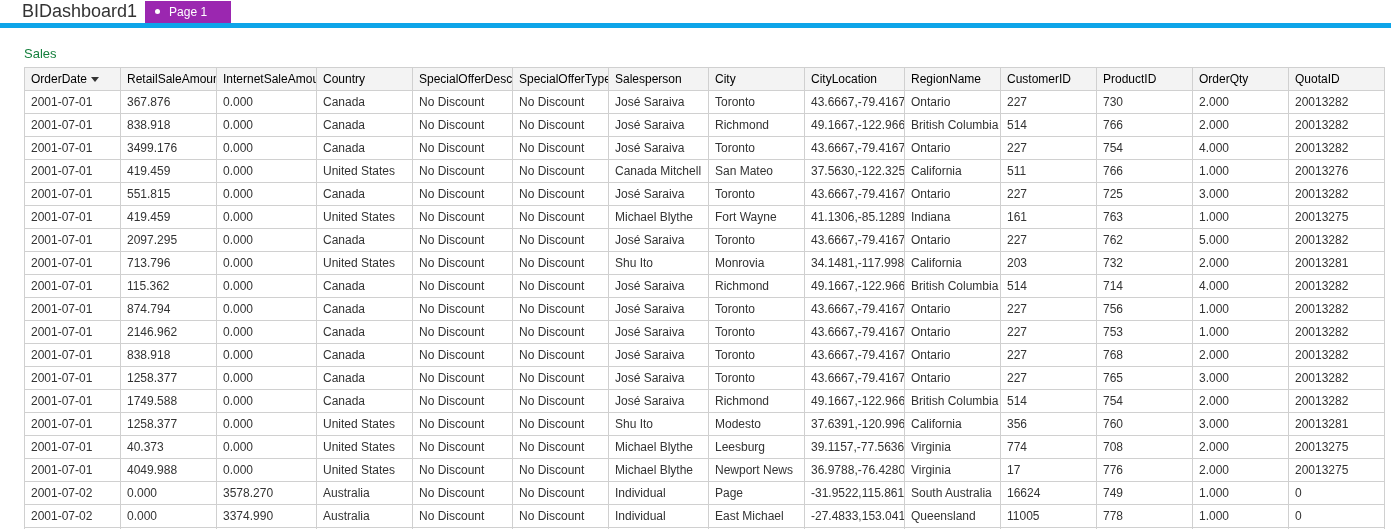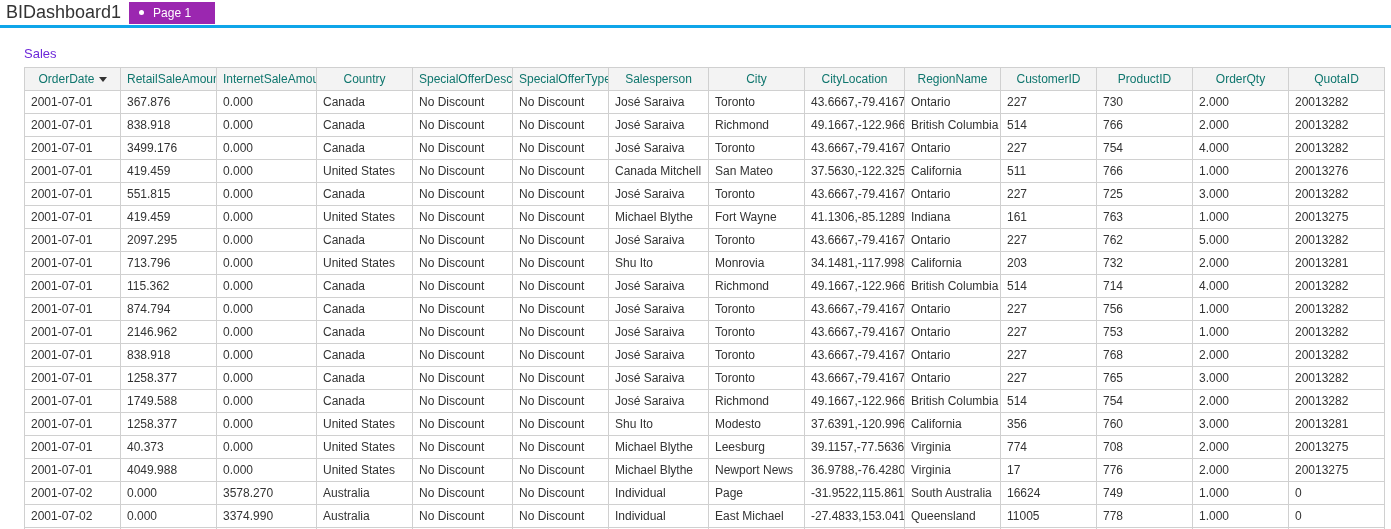--- a/index.html
+++ b/index.html
@@ -14,9 +14,9 @@
   .tabbar {
     display: flex;
     align-items: center;
-    border-bottom: 3px solid #0ea5e9;
+    border-bottom: 5px solid #0ea5e9;
     height: 28px;
-    padding-left: 4px;
+    padding-left: 20px;
   }
   .doc-title {
     font-size: 18px;

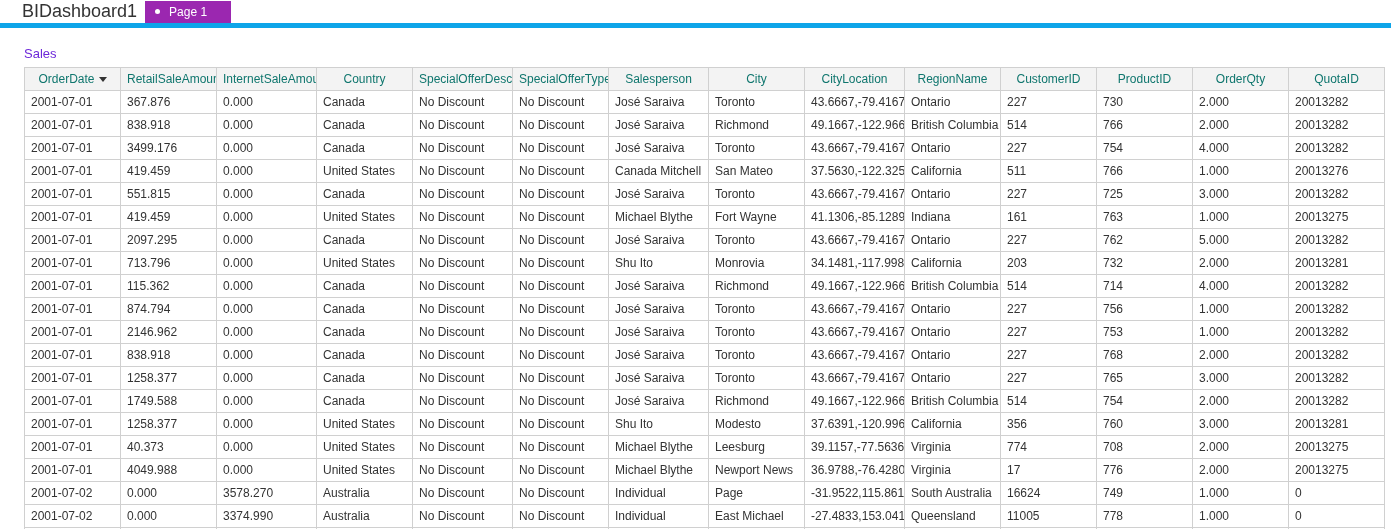--- a/index.html
+++ b/index.html
@@ -42,7 +42,7 @@
   }
   .section-title {
     font-size: 13px;
-    color: #6d28d9;
+    color: #15803d;
     padding: 18px 0 6px 24px;
   }
   .grid-wrap {

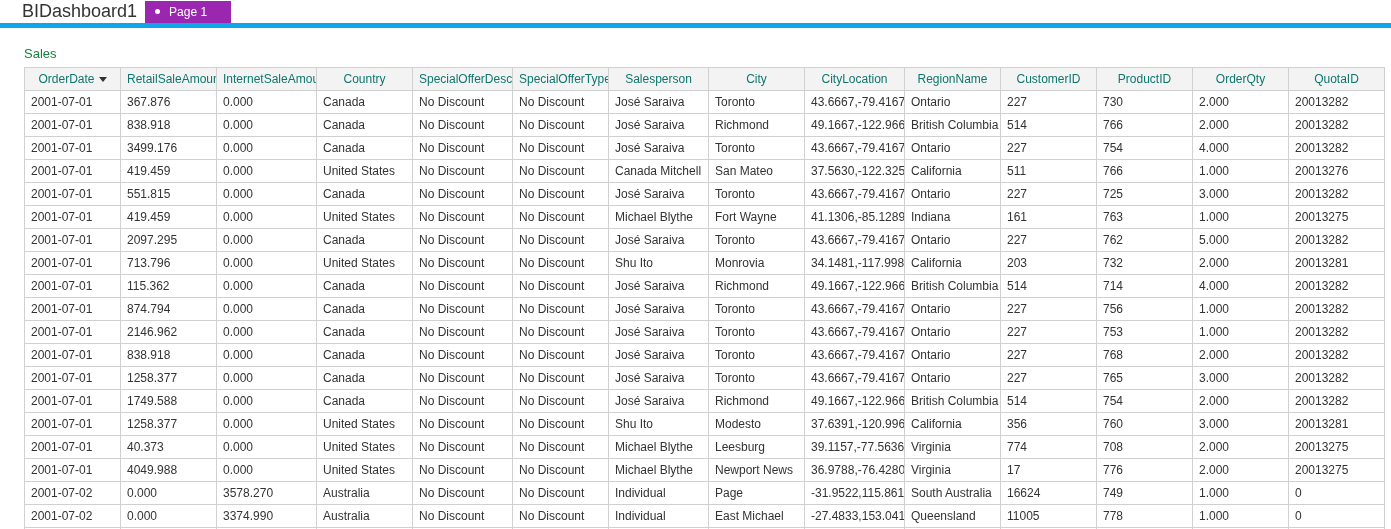--- a/index.html
+++ b/index.html
@@ -66,8 +66,8 @@
   th {
     background: #f3f3f3;
     font-weight: 400;
-    text-align: center;
-    color: #0f766e;
+    text-align: left;
+    color: #000000;
     position: relative;
   }
   th.sorted::after {

